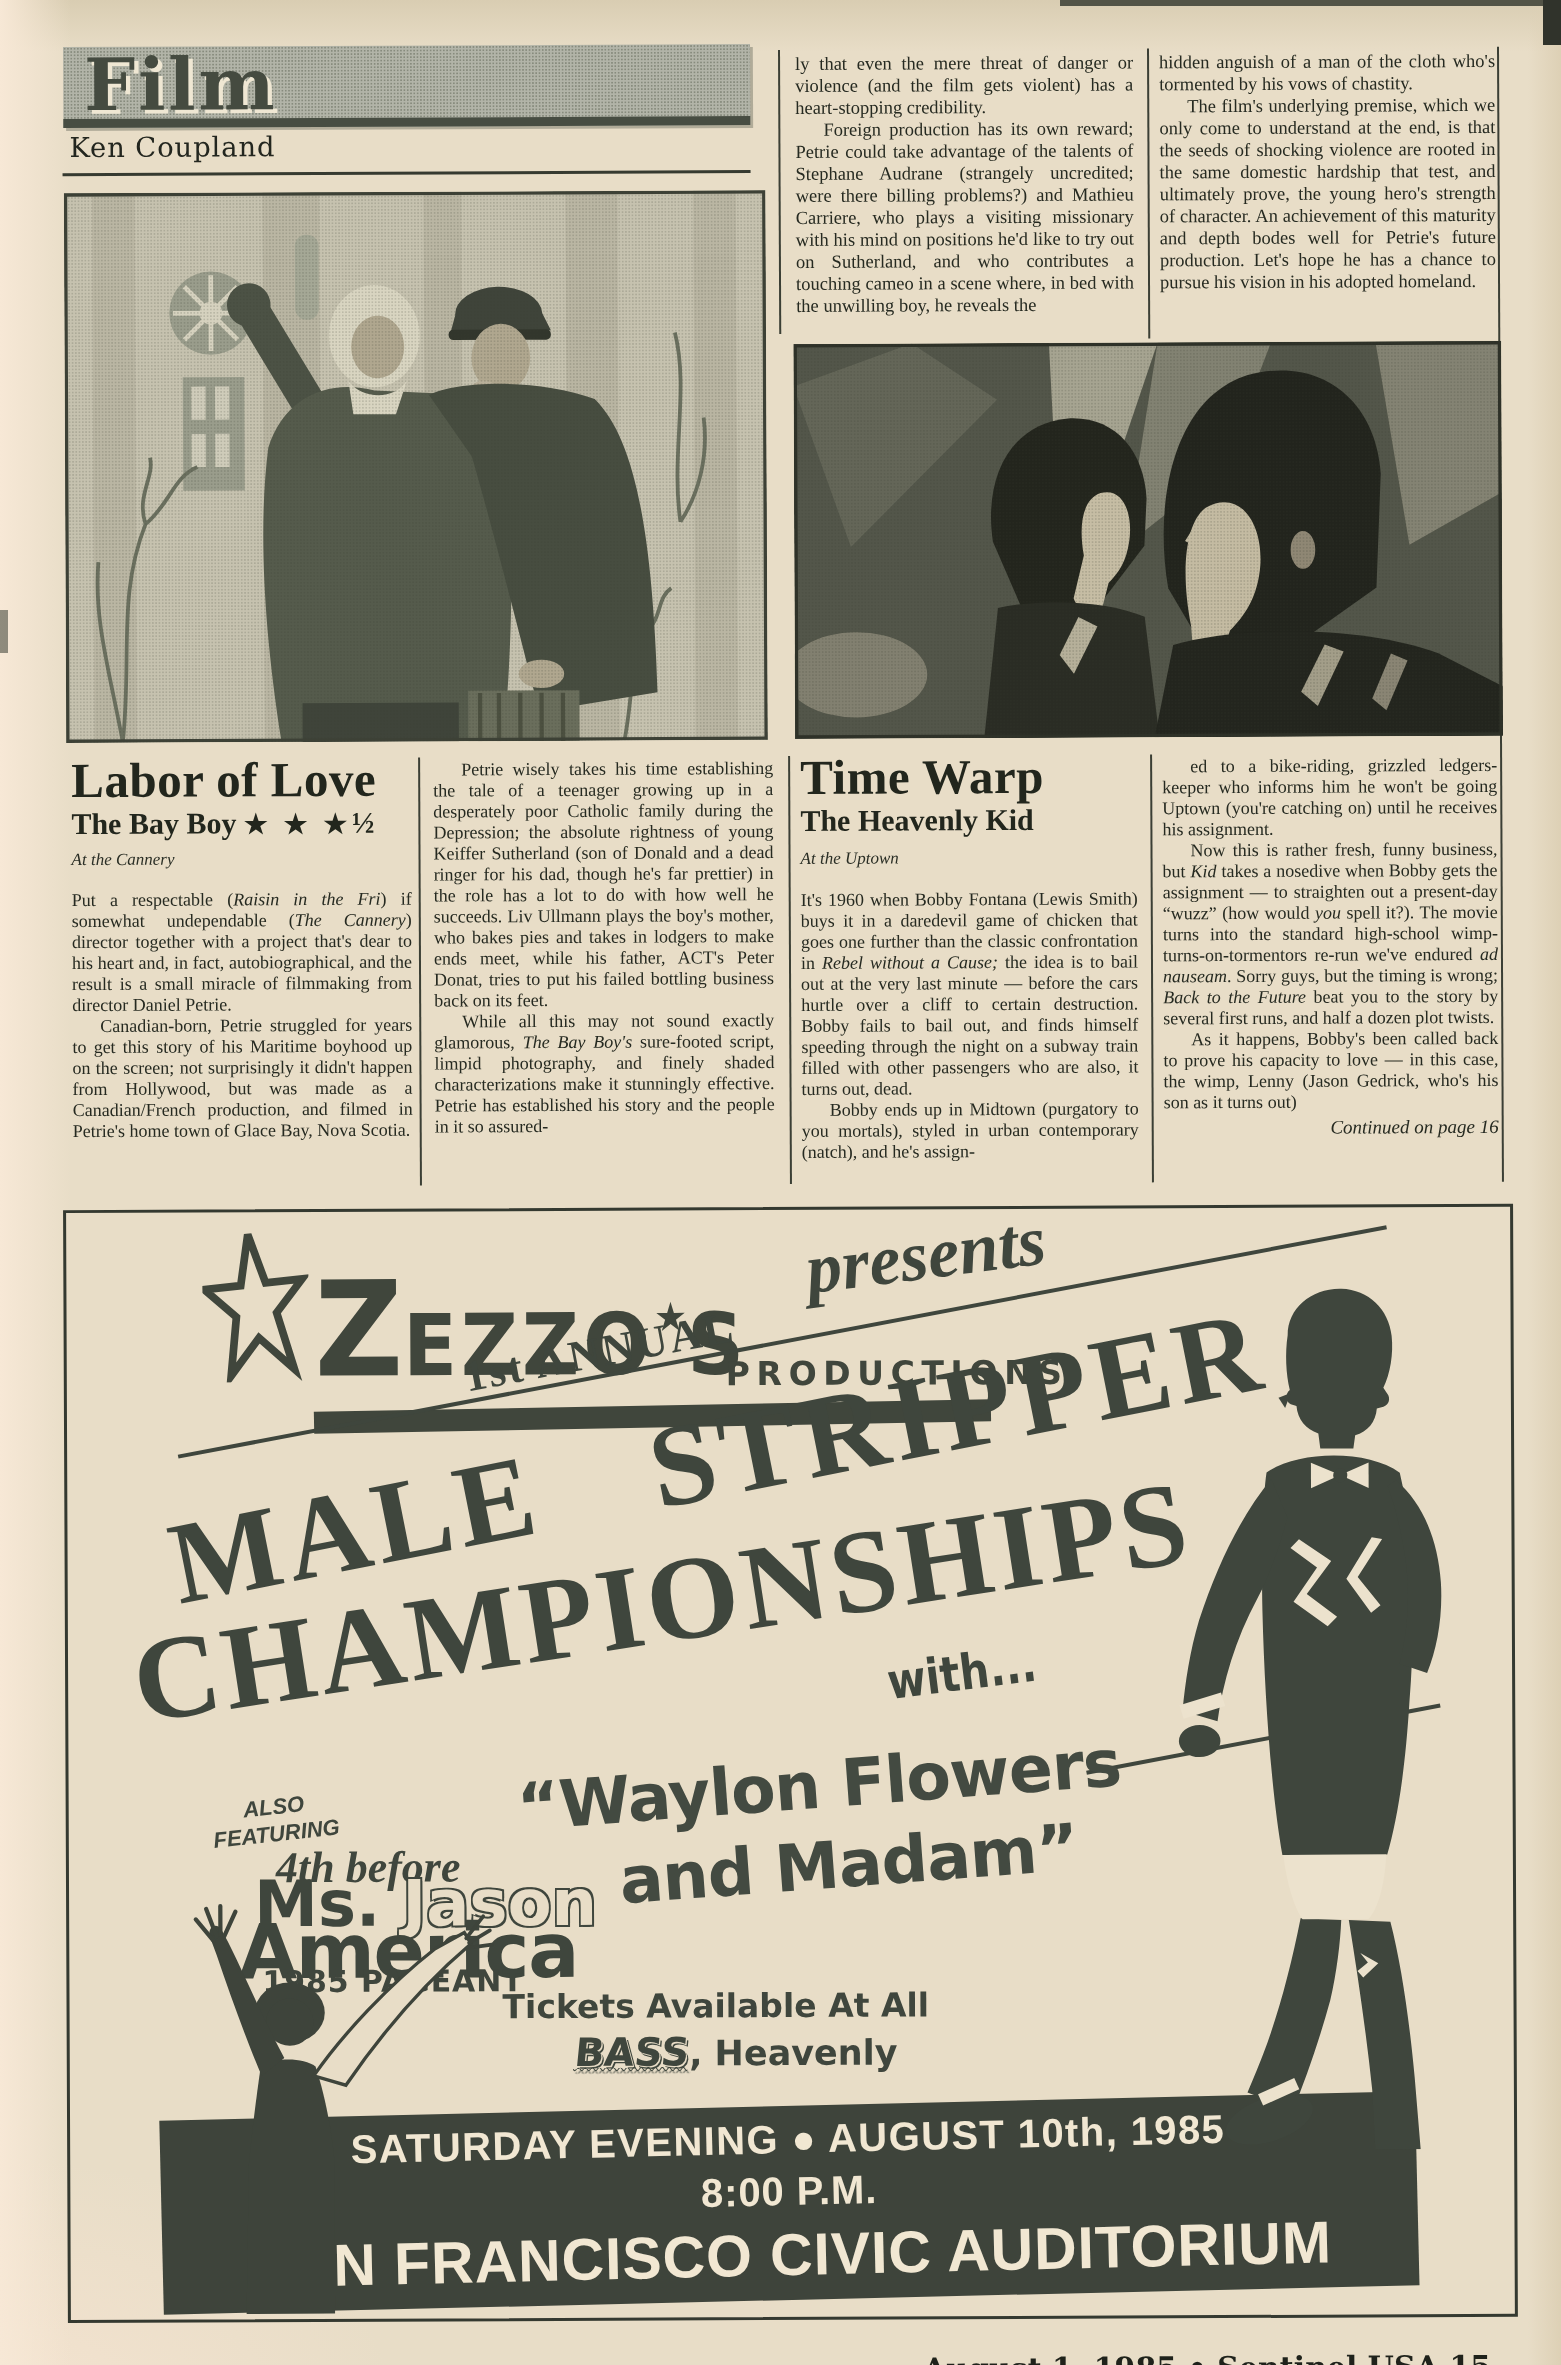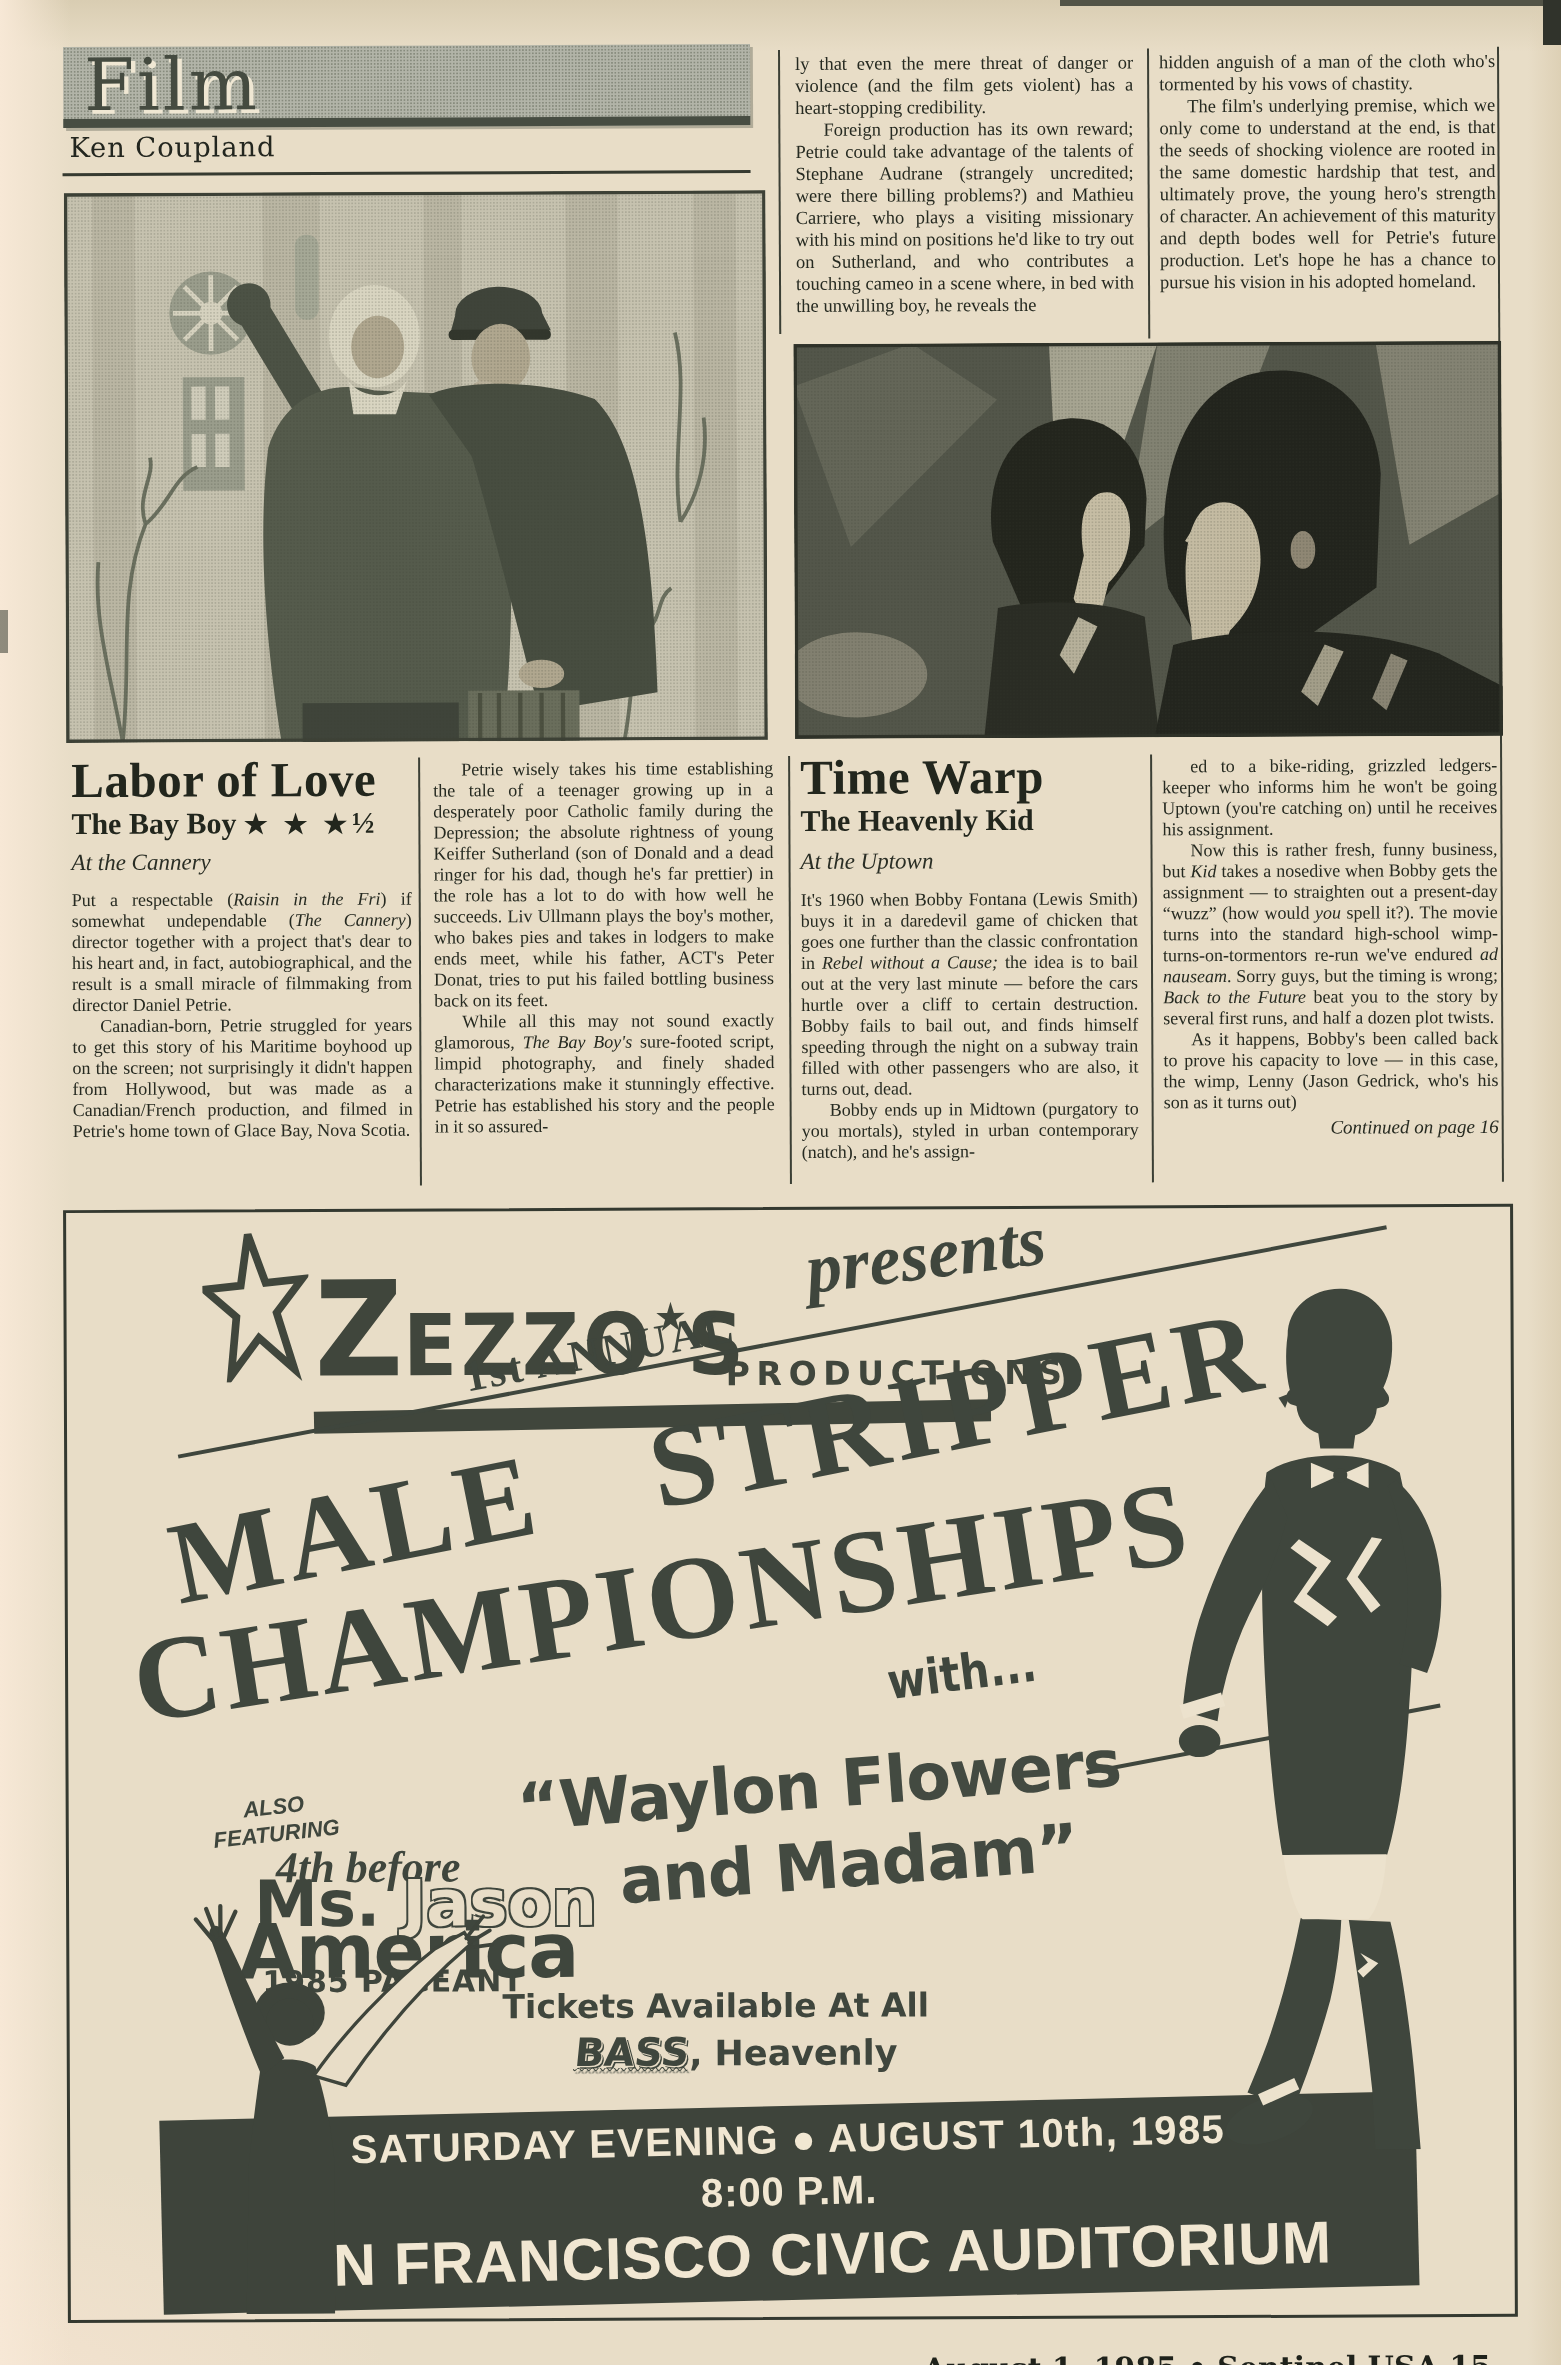--- a/index.html
+++ b/index.html
@@ -25,7 +25,7 @@
     box-shadow:2.8px 2.8px 0 rgba(71,77,66,.35);
   }
   .film-word{
-    left:88px;top:46px;font-family:"DejaVu Serif",serif;font-weight:normal;
+    left:88px;top:46px;font-family:"DejaVu Serif",serif;font-weight:bold;
     font-size:72px;line-height:1;color:#454b40;letter-spacing:2.8px;
     text-shadow:4.3px 3.8px 0 #efe7d3;
     text-align:center;

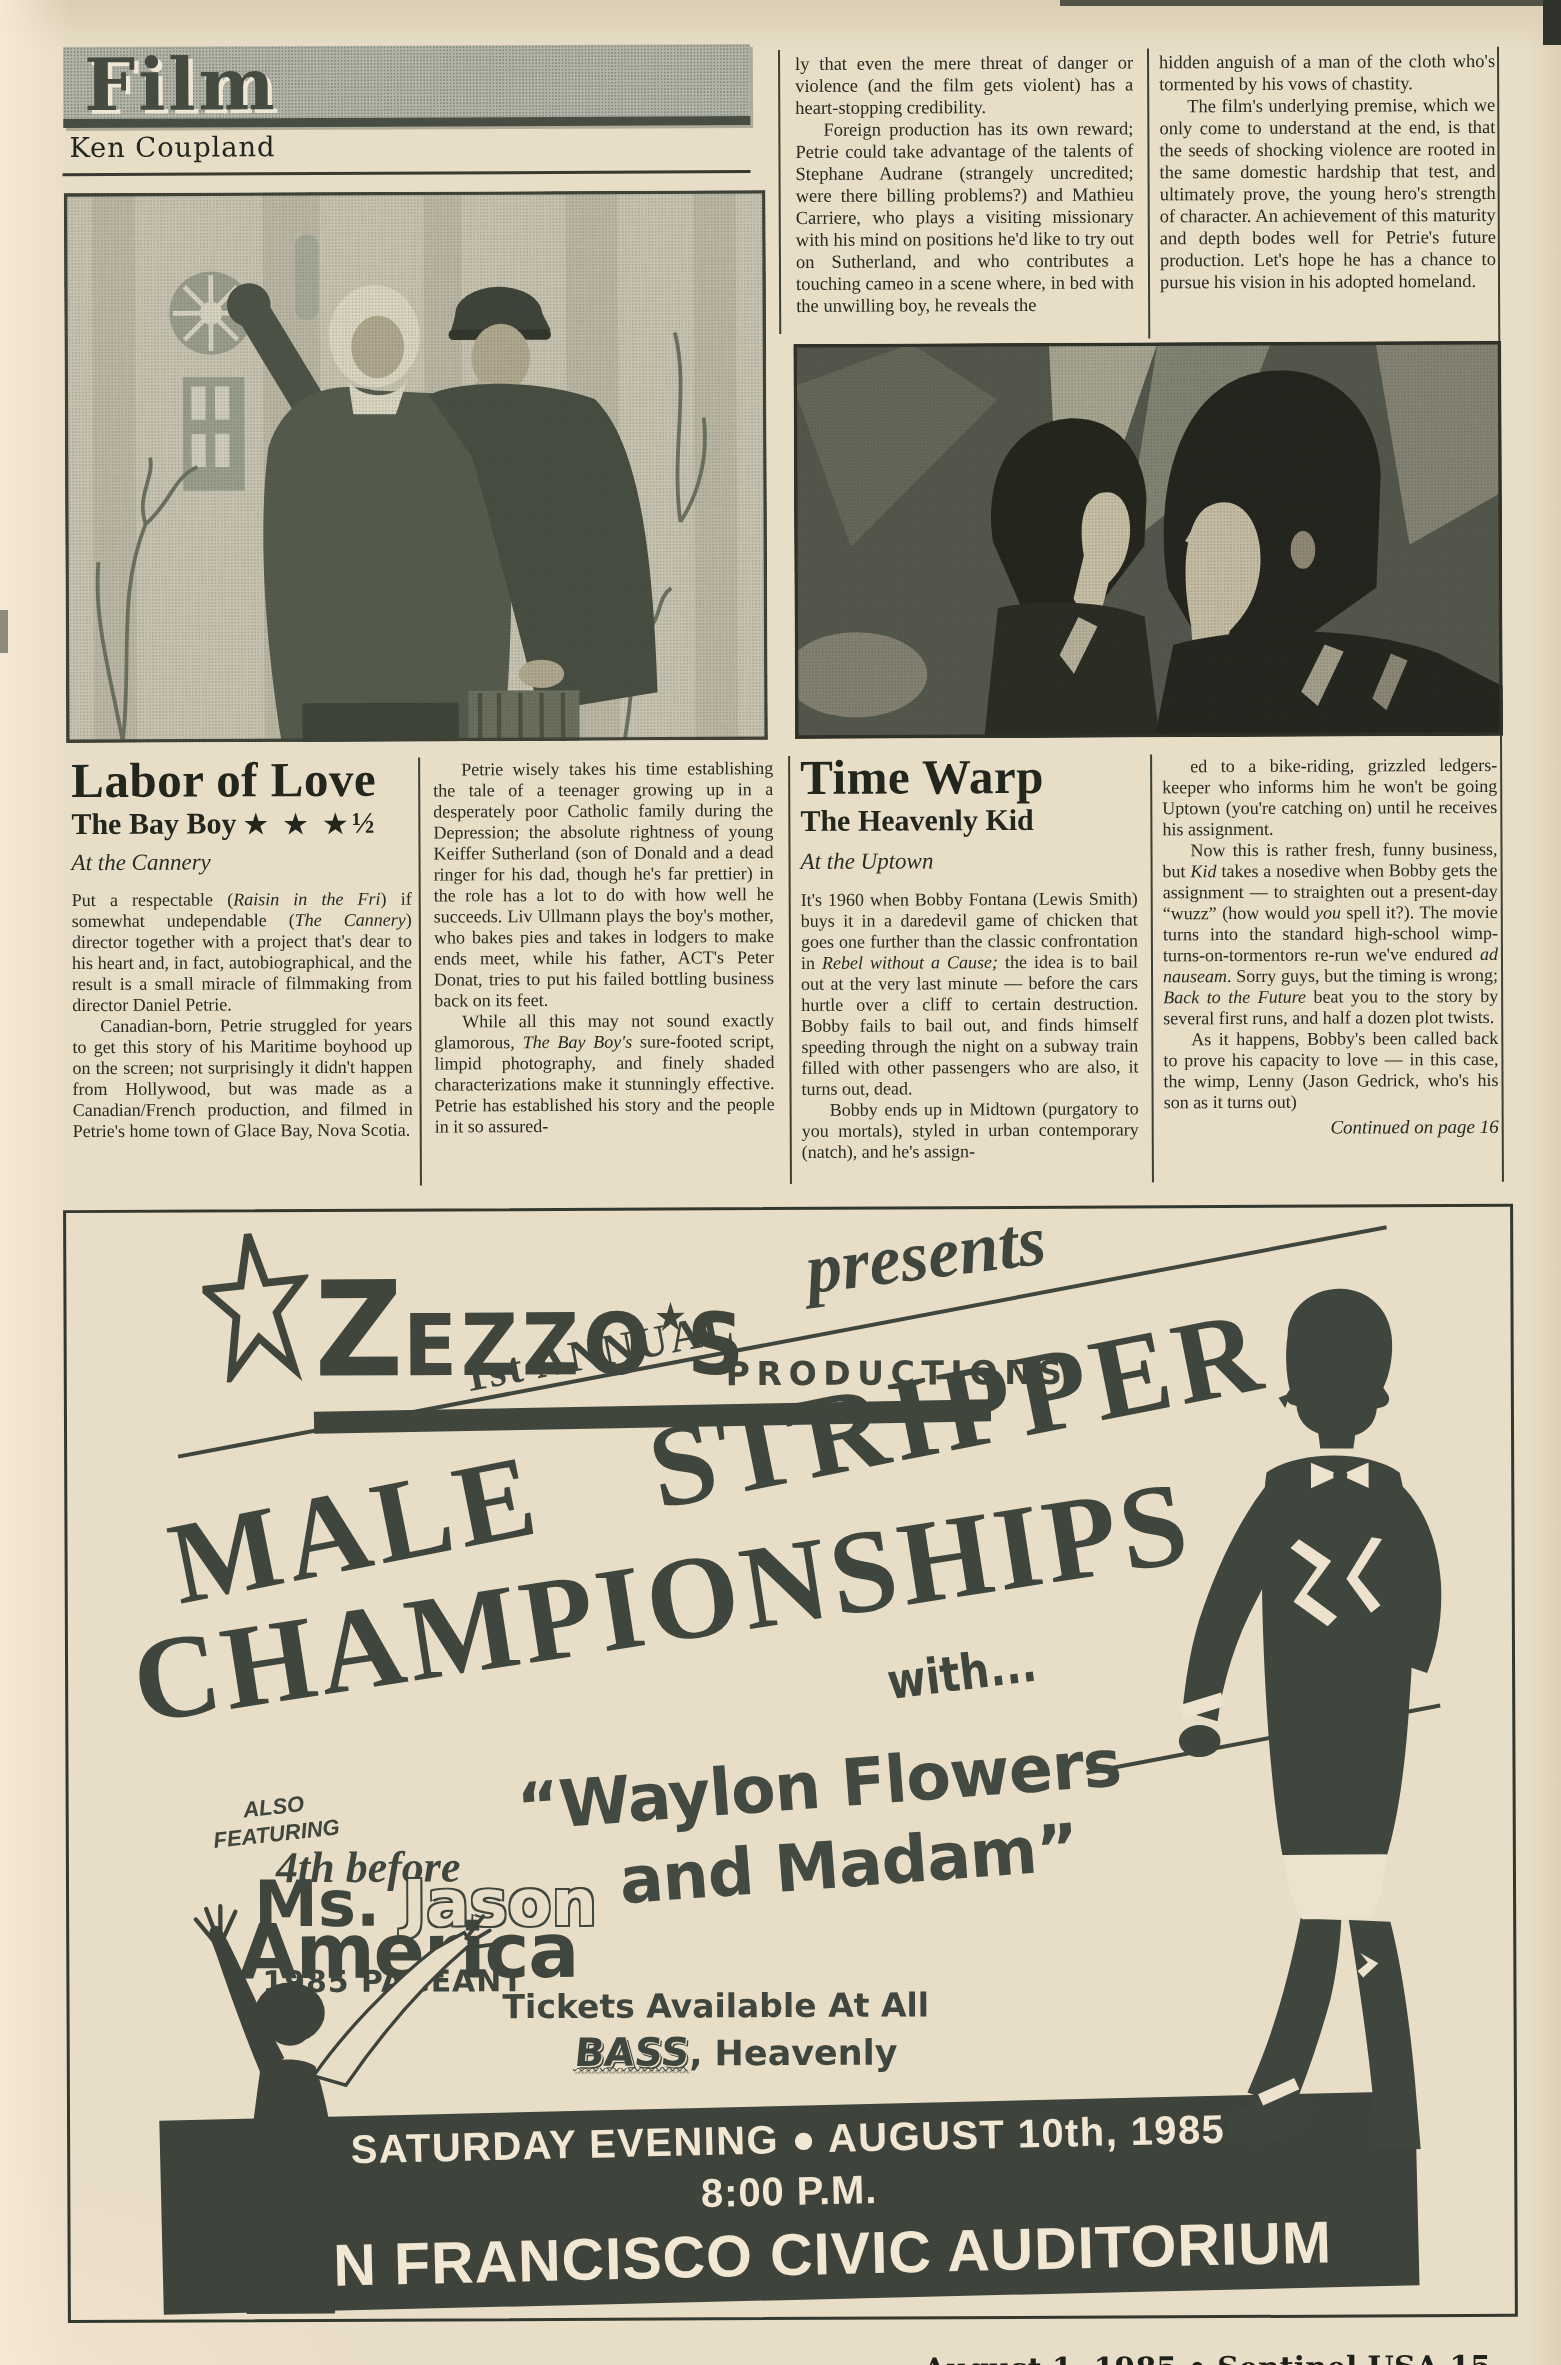--- a/index.html
+++ b/index.html
@@ -53,7 +53,7 @@
     line-height:1;color:#22261d;letter-spacing:0.5px;}
   .subtitle{font-weight:bold;font-size:30px;line-height:1;color:#22261d;}
   .subtitle .stars{font-size:26.5px;letter-spacing:4.7px;}
-  .venue{font-style:italic;font-size:23px;color:#2a2e25;}
+  .venue{font-style:italic;font-size:17px;color:#2a2e25;}
   .continued{text-align:right;font-style:italic;font-size:19px;margin-top:3.8px;}
   
   .ad-box{left:62px;top:1207px;width:1444px;height:1107px;border:3.3px solid #343930;}

